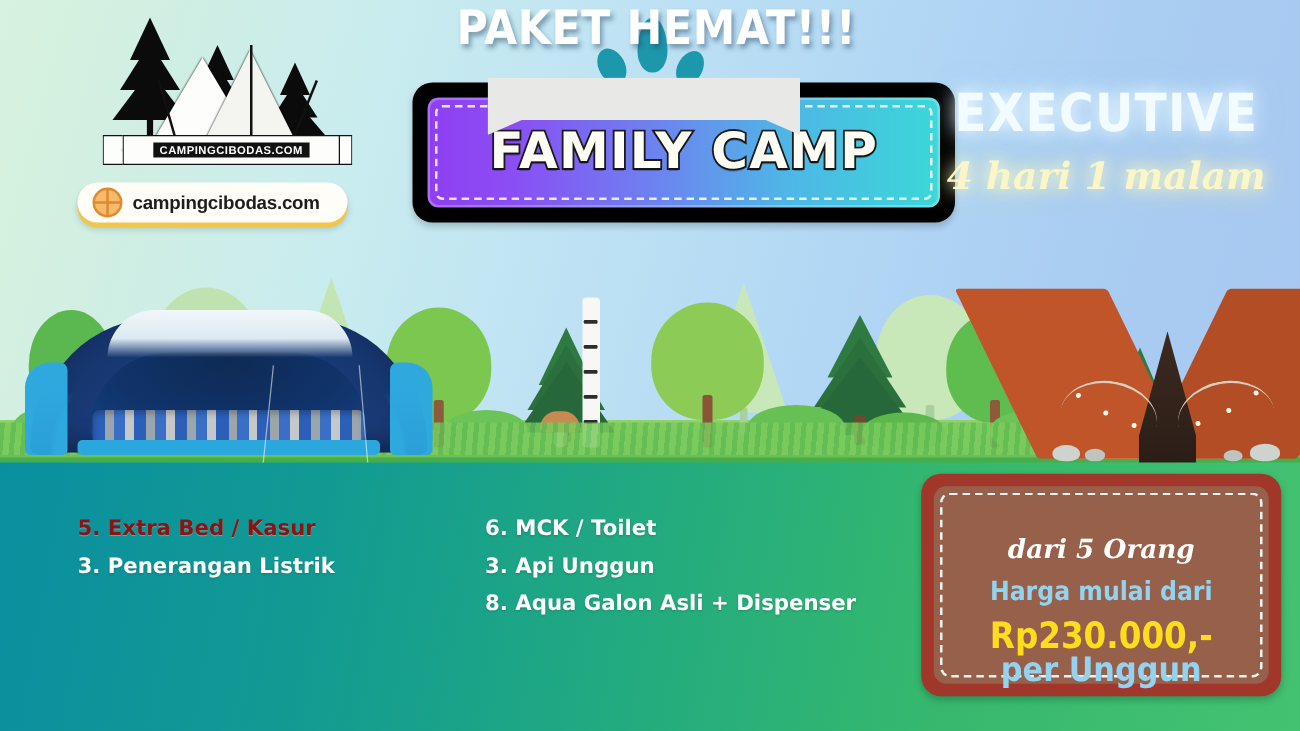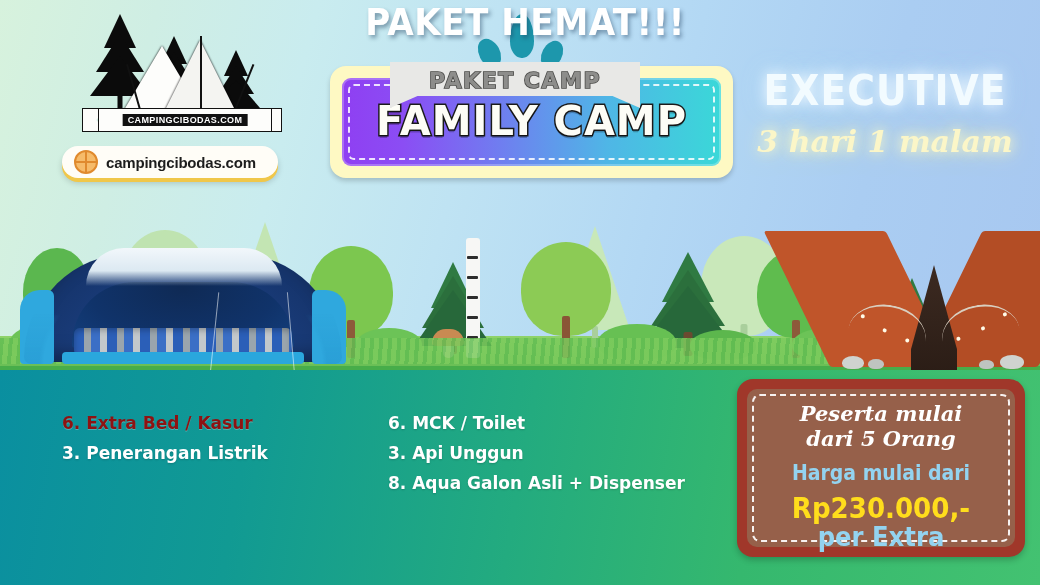--- a/index.html
+++ b/index.html
@@ -349,7 +349,6 @@
     </div>
   </div>
   <div class="banner"></div>
-  <div class="bannertxt">PAKET CAMP</div>
 
   <div class="hematwrap">
     <div class="hemat" style="position:static;">PAKET HEMAT!!!</div>

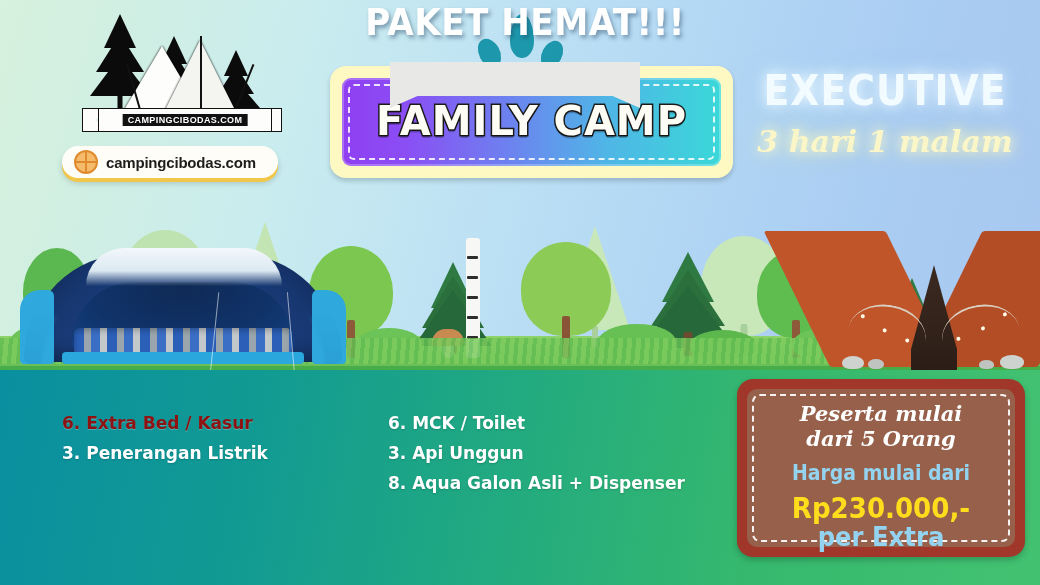--- a/index.html
+++ b/index.html
@@ -123,8 +123,8 @@
   .drop.r{left:72px;top:26px;width:20px;height:29px;border-radius:50%;transform:rotate(28deg);}
 
   
-  .framebox{position:absolute;left:330px;top:66px;width:390px;height:112px;
-    background:#fef9c3;border-radius:16px;box-shadow:0 3px 5px rgba(0,0,0,.18);padding-left:13px;}
+  .framebox{position:absolute;left:330px;top:66px;width:434px;height:112px;
+    background:#000000;border-radius:16px;box-shadow:0 3px 5px rgba(0,0,0,.18);}
   .gradbox{position:absolute;left:12px;top:12px;right:12px;bottom:12px;border-radius:9px;
     background:linear-gradient(90deg,#8f3ff2 0%,#8b4df4 16%,#6f7ef0 42%,#4fb6e6 70%,#3ad8d8 100%);
     box-shadow:inset 0 0 0 2px rgba(255,255,255,.25);}

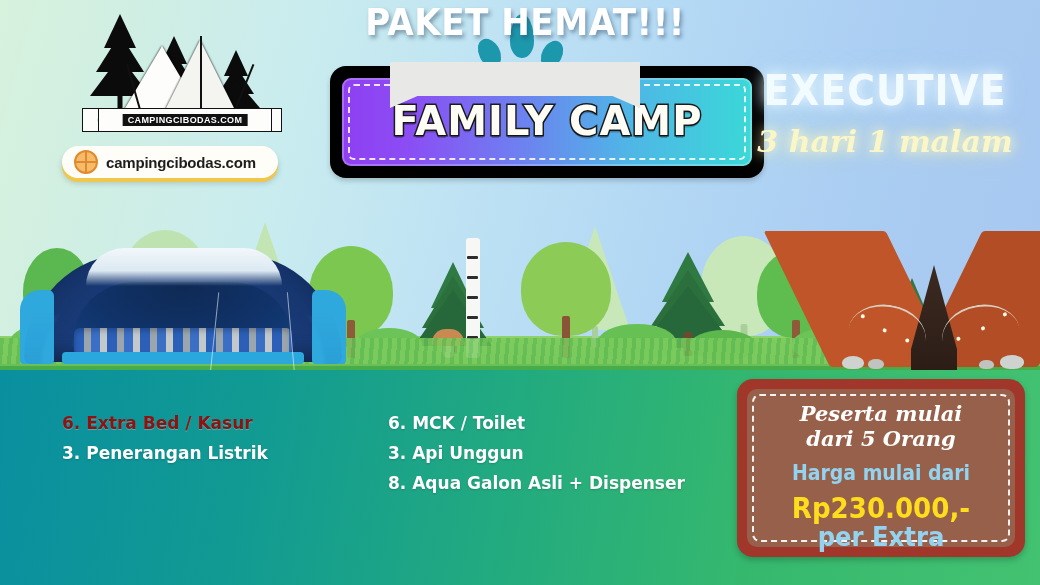--- a/index.html
+++ b/index.html
@@ -355,7 +355,7 @@
   </div>
 
   <div class="exec">EXECUTIVE</div>
-  <div class="execsub">3 hari 1 malam</div>
+  <div class="execsub">4 hari 1 malam</div>
 
   <div class="panel"></div>
 

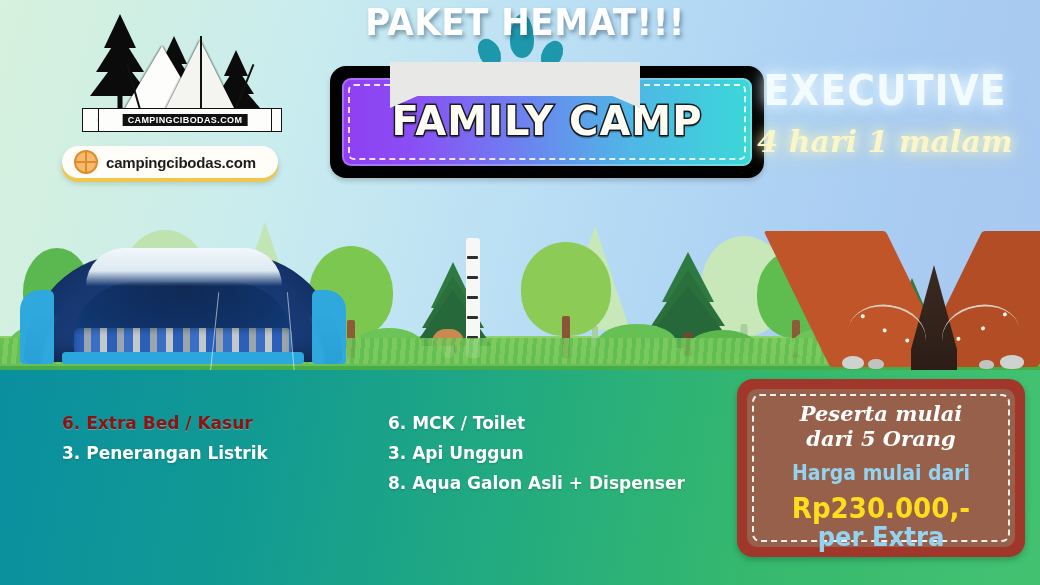--- a/index.html
+++ b/index.html
@@ -360,7 +360,7 @@
   <div class="panel"></div>
 
   <div class="listA">
-    <div class="li hl">6. Extra Bed / Kasur</div>
+    <div class="li hl">5. Extra Bed / Kasur</div>
     <div class="li">3. Penerangan Listrik</div>
   </div>
 

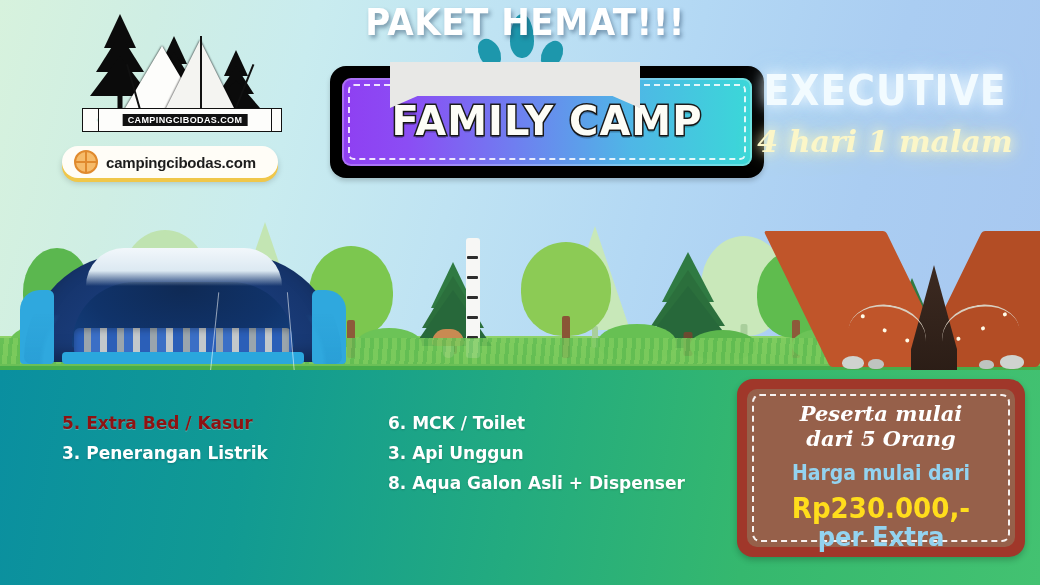--- a/index.html
+++ b/index.html
@@ -374,7 +374,7 @@
     <div class="priceinner">
       <div class="pricedash"></div>
       <div class="p1">
-        <span>Peserta mulai</span><br>
+        <br>
         <span>dari 5 Orang</span>
       </div>
       <div class="p2">Harga mulai dari</div>

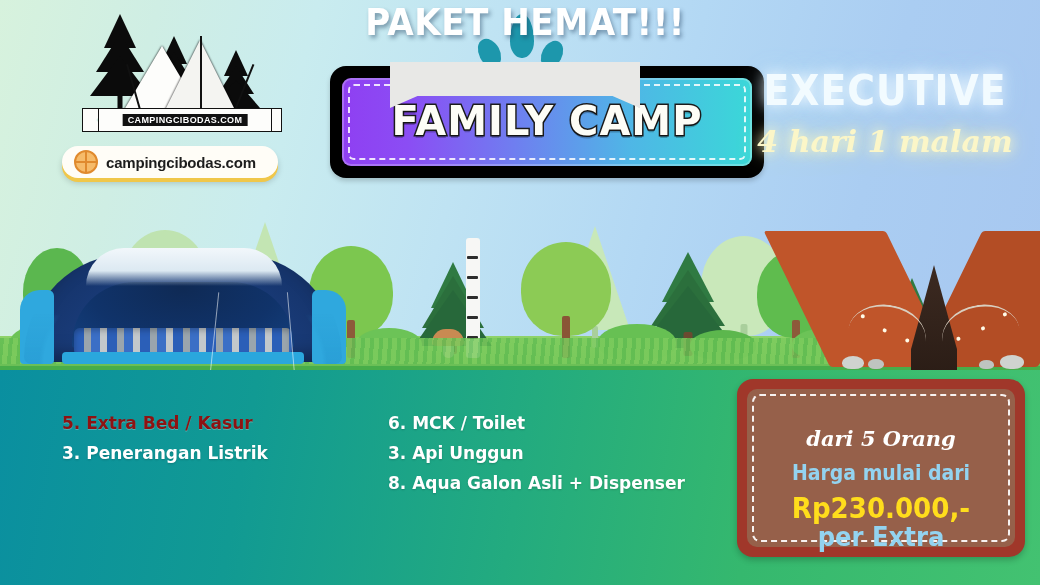--- a/index.html
+++ b/index.html
@@ -379,7 +379,7 @@
       </div>
       <div class="p2">Harga mulai dari</div>
       <div class="p3">Rp230.000,-</div>
-      <div class="p4">per Extra</div>
+      <div class="p4">per Unggun</div>
     </div>
   </div>
 

